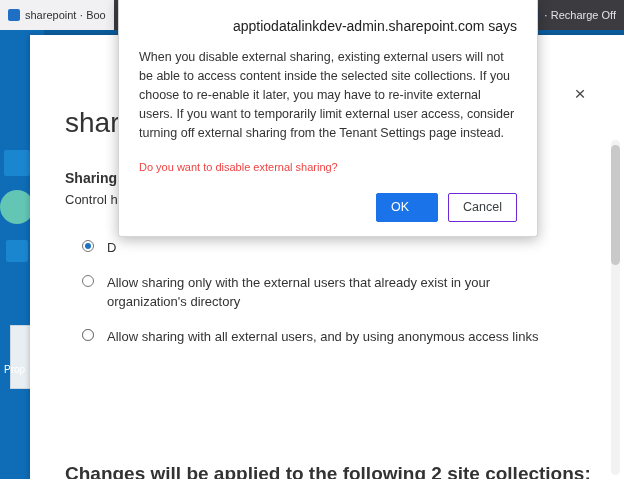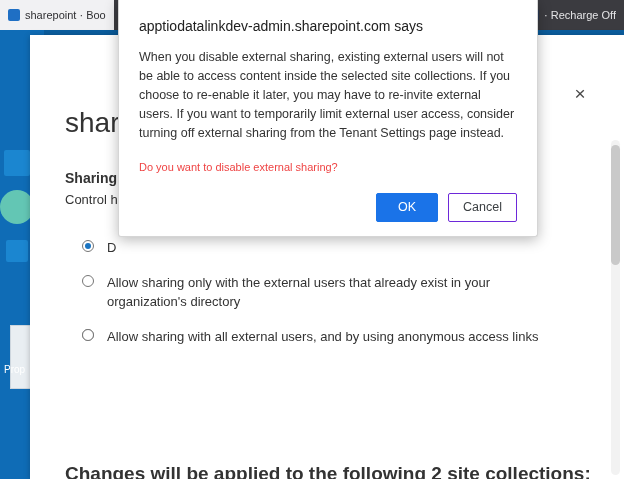--- a/index.html
+++ b/index.html
@@ -224,6 +224,7 @@
     color: #212121;
     padding: 18px 20px 0 20px;
     font-weight: 400;
+    text-align: right;
   }
   .modal-body {
     font-size: 12.5px;

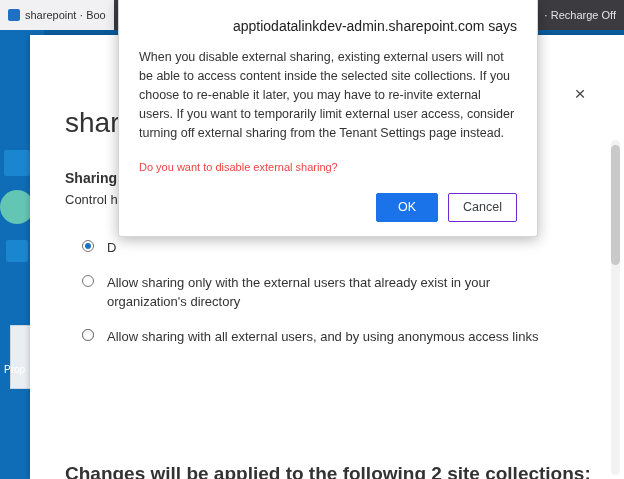--- a/index.html
+++ b/index.html
@@ -252,7 +252,7 @@
     cursor: pointer;
     padding: 0 14px;
     line-height: 27px;
-    text-align: center;
+    text-align: left;
     box-sizing: border-box;
   }
   .btn-primary {

